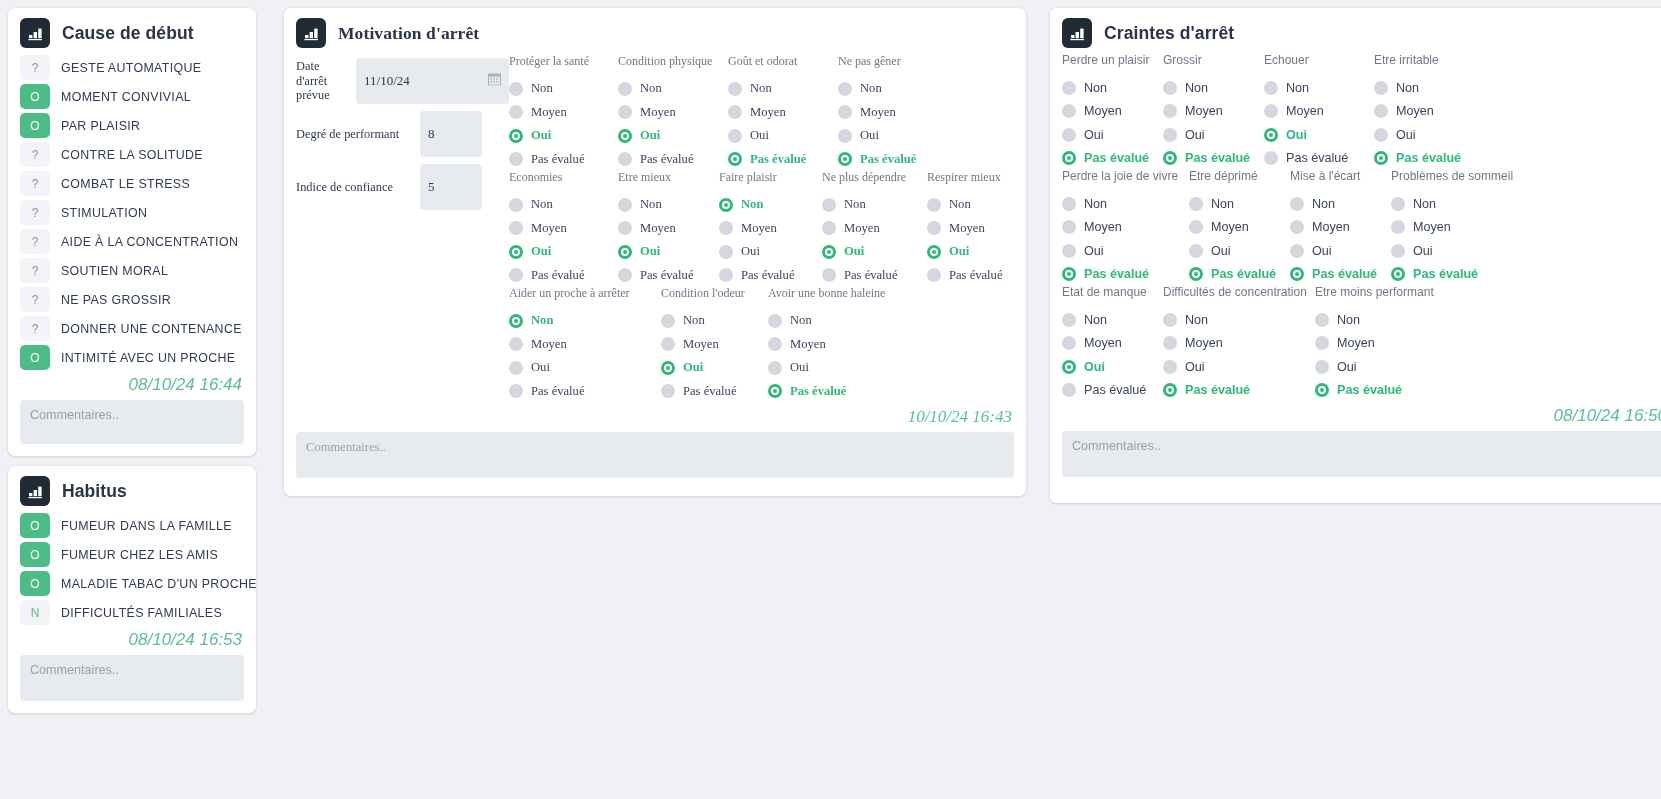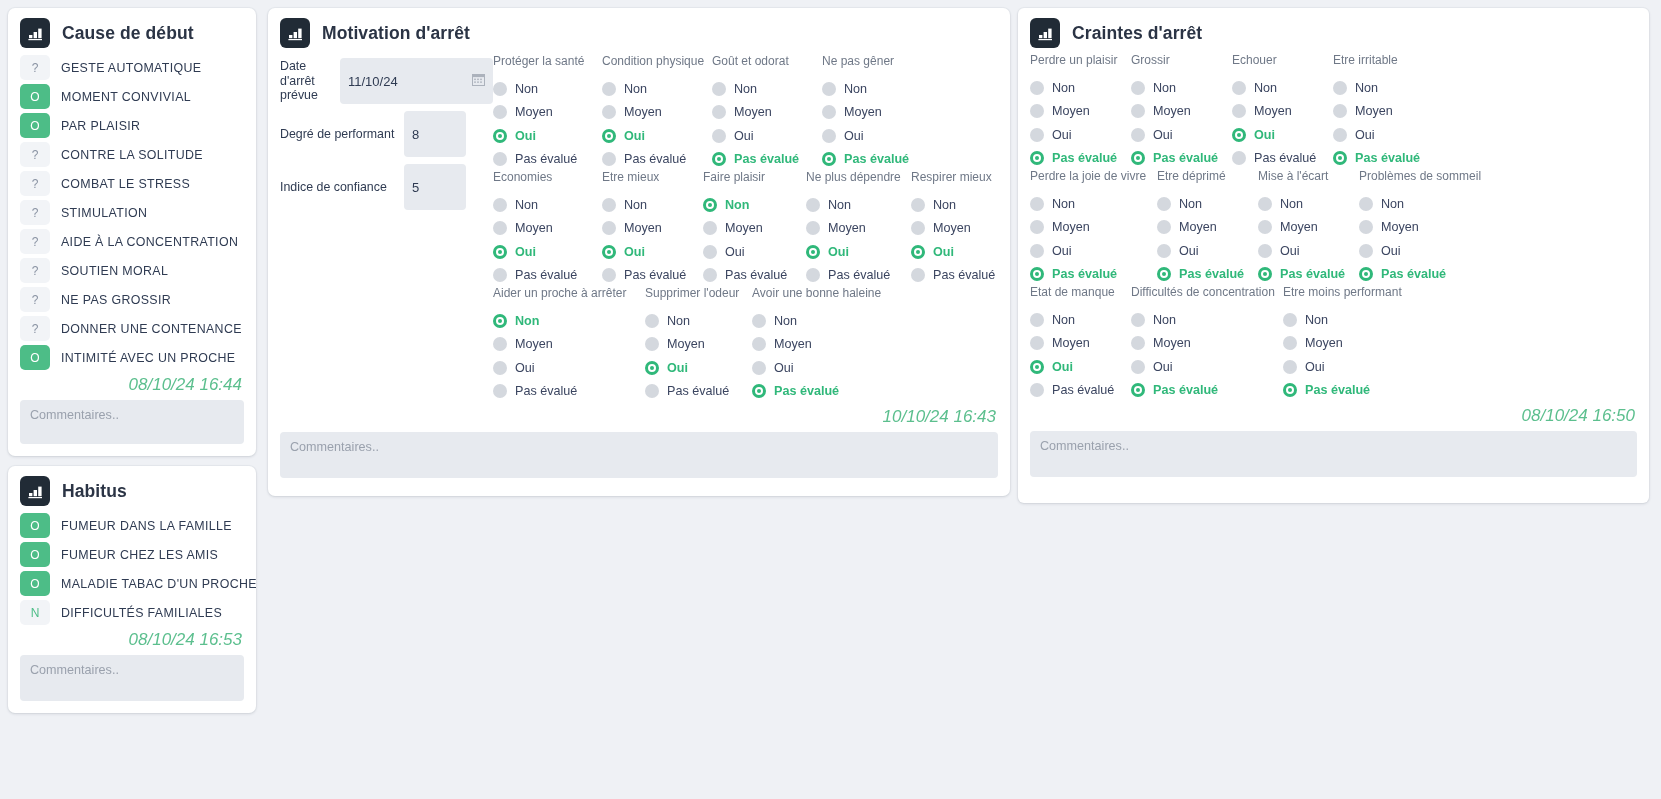--- a/index.html
+++ b/index.html
@@ -16,7 +16,7 @@
     width: 1661px; height: 799px;
     display: flex;
     align-items: flex-start;
-    gap: 0;
+    gap: 16px;
   }
 
   

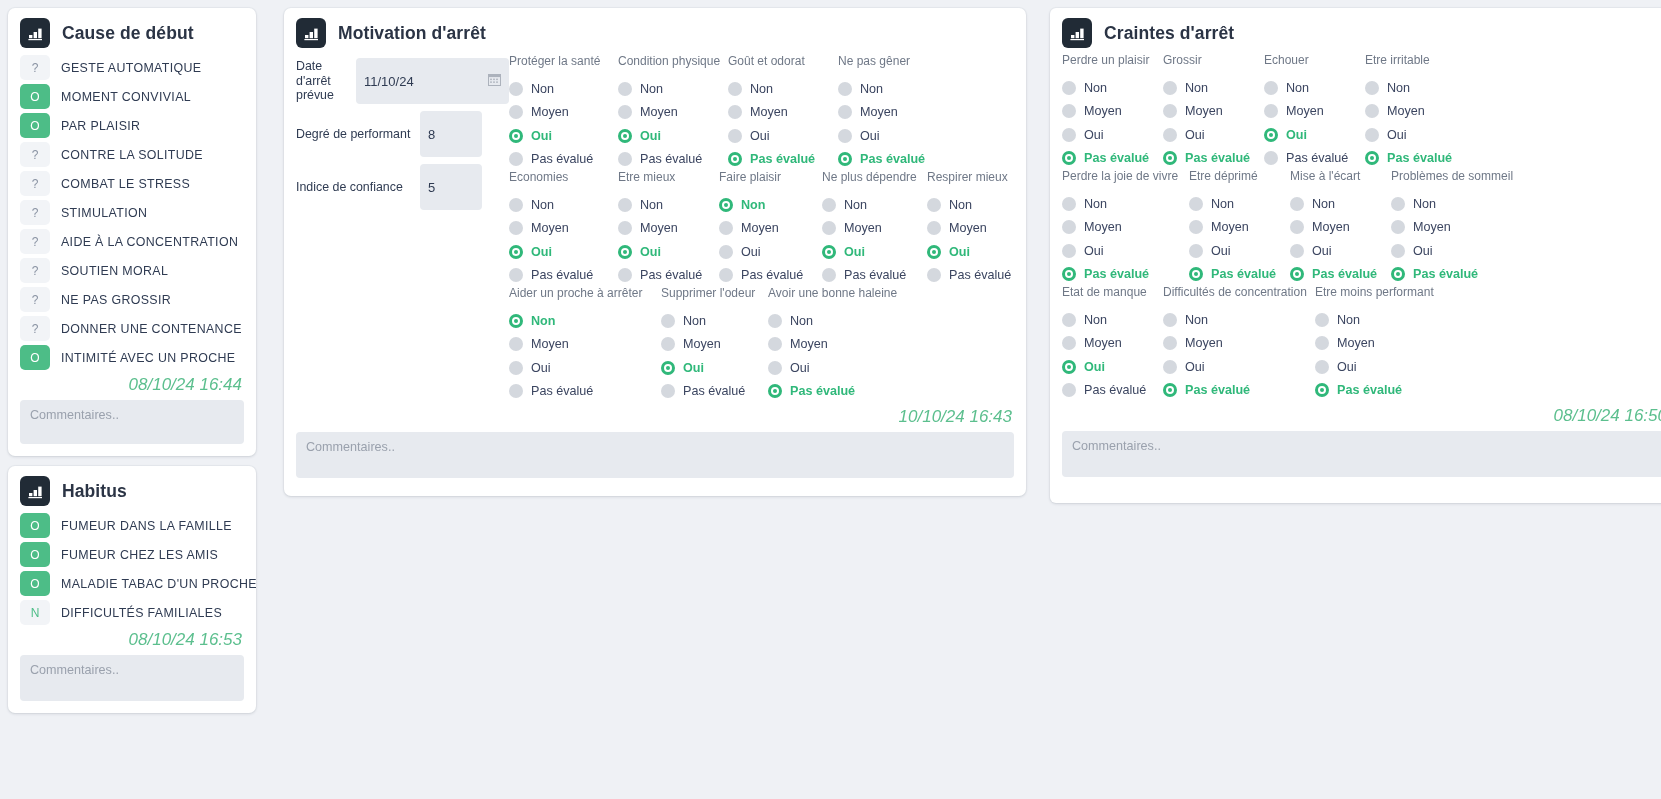--- a/index.html
+++ b/index.html
@@ -109,7 +109,7 @@
     width: 752px;
     padding: 8px 4px 8px 6px;
   }
-  .card-mid { min-height: 484px; padding-bottom: 18px; }
+  .card-mid { min-height: 484px; padding-bottom: 18px; font-family: Liberation Serif, serif; }
 
   .mid-body { display: flex; align-items: flex-start; }
 

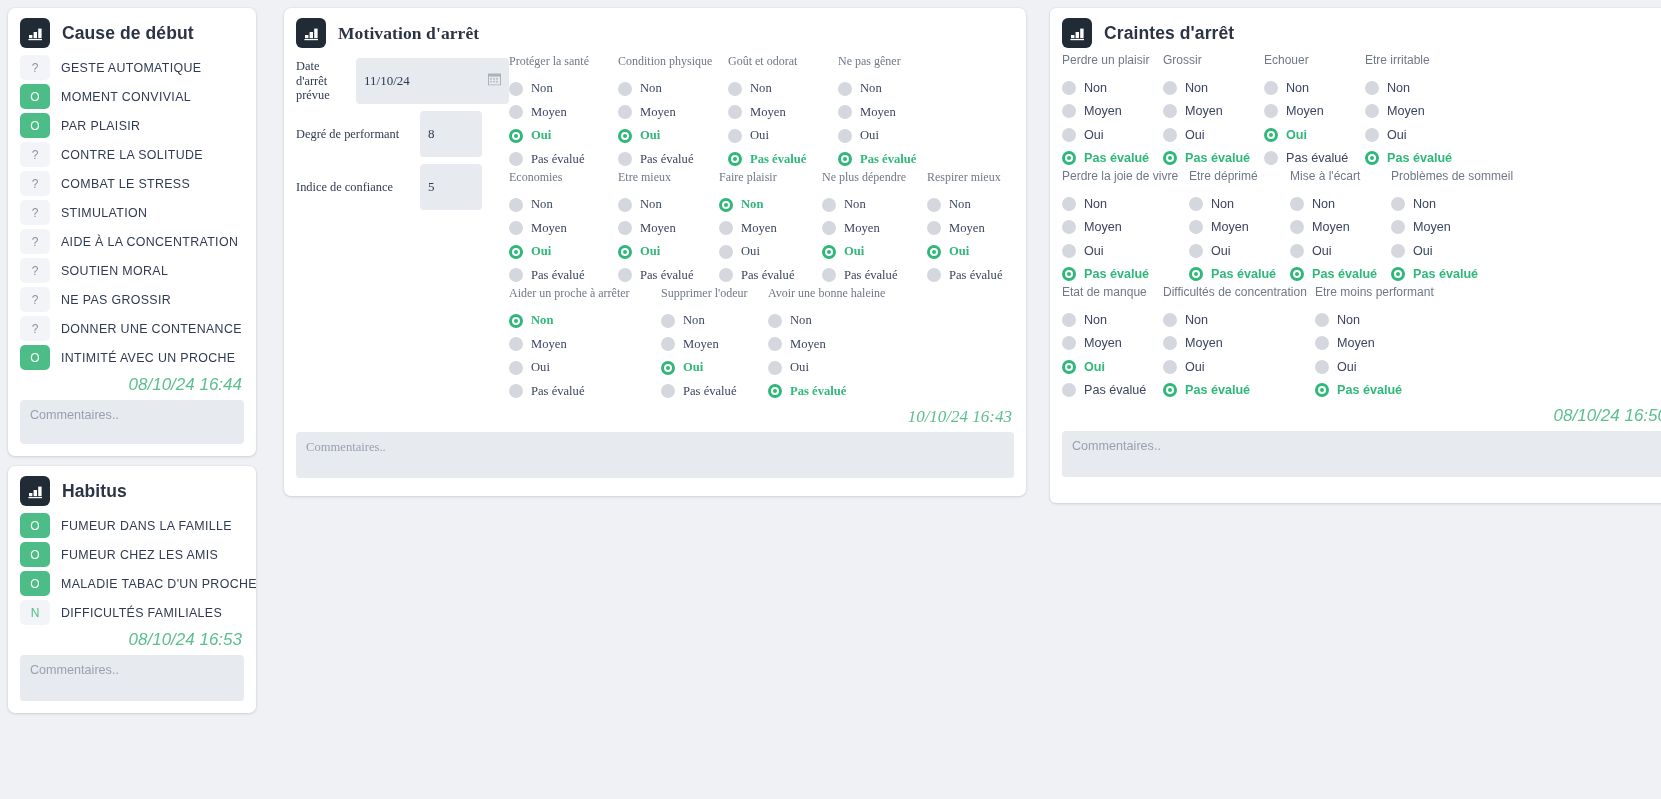--- a/index.html
+++ b/index.html
@@ -671,7 +671,7 @@
                 <span class="opt-label">Pas évalué</span>
               </div>
             </div>
-            <div class="group" style="width: 101px;">
+            <div class="group" style="width: 101px; margin-left: 9px;">
               <div class="group-title">Etre irritable</div>
               <div class="opt">
                 <span class="radio"></span>

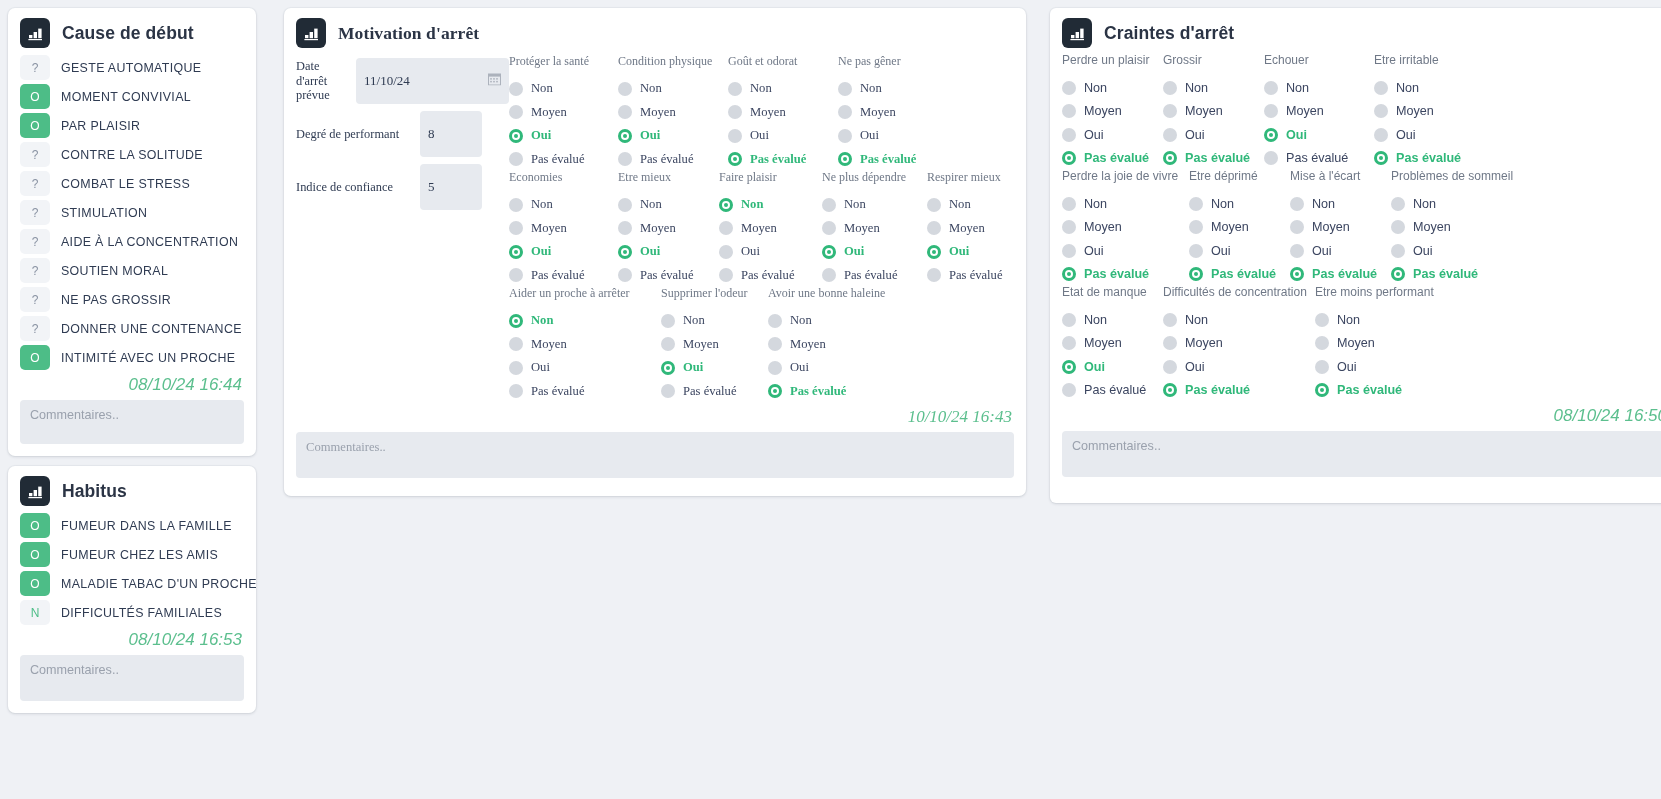--- a/index.html
+++ b/index.html
@@ -552,7 +552,7 @@
                 </div>
               </div>
               <div class="group" style="width: 107px;">
-                <div class="group-title">Supprimer l'odeur</div>
+                <div class="group-title">Condition l'odeur</div>
                 <div class="opt">
                   <span class="radio"></span>
                   <span class="opt-label">Non</span>

